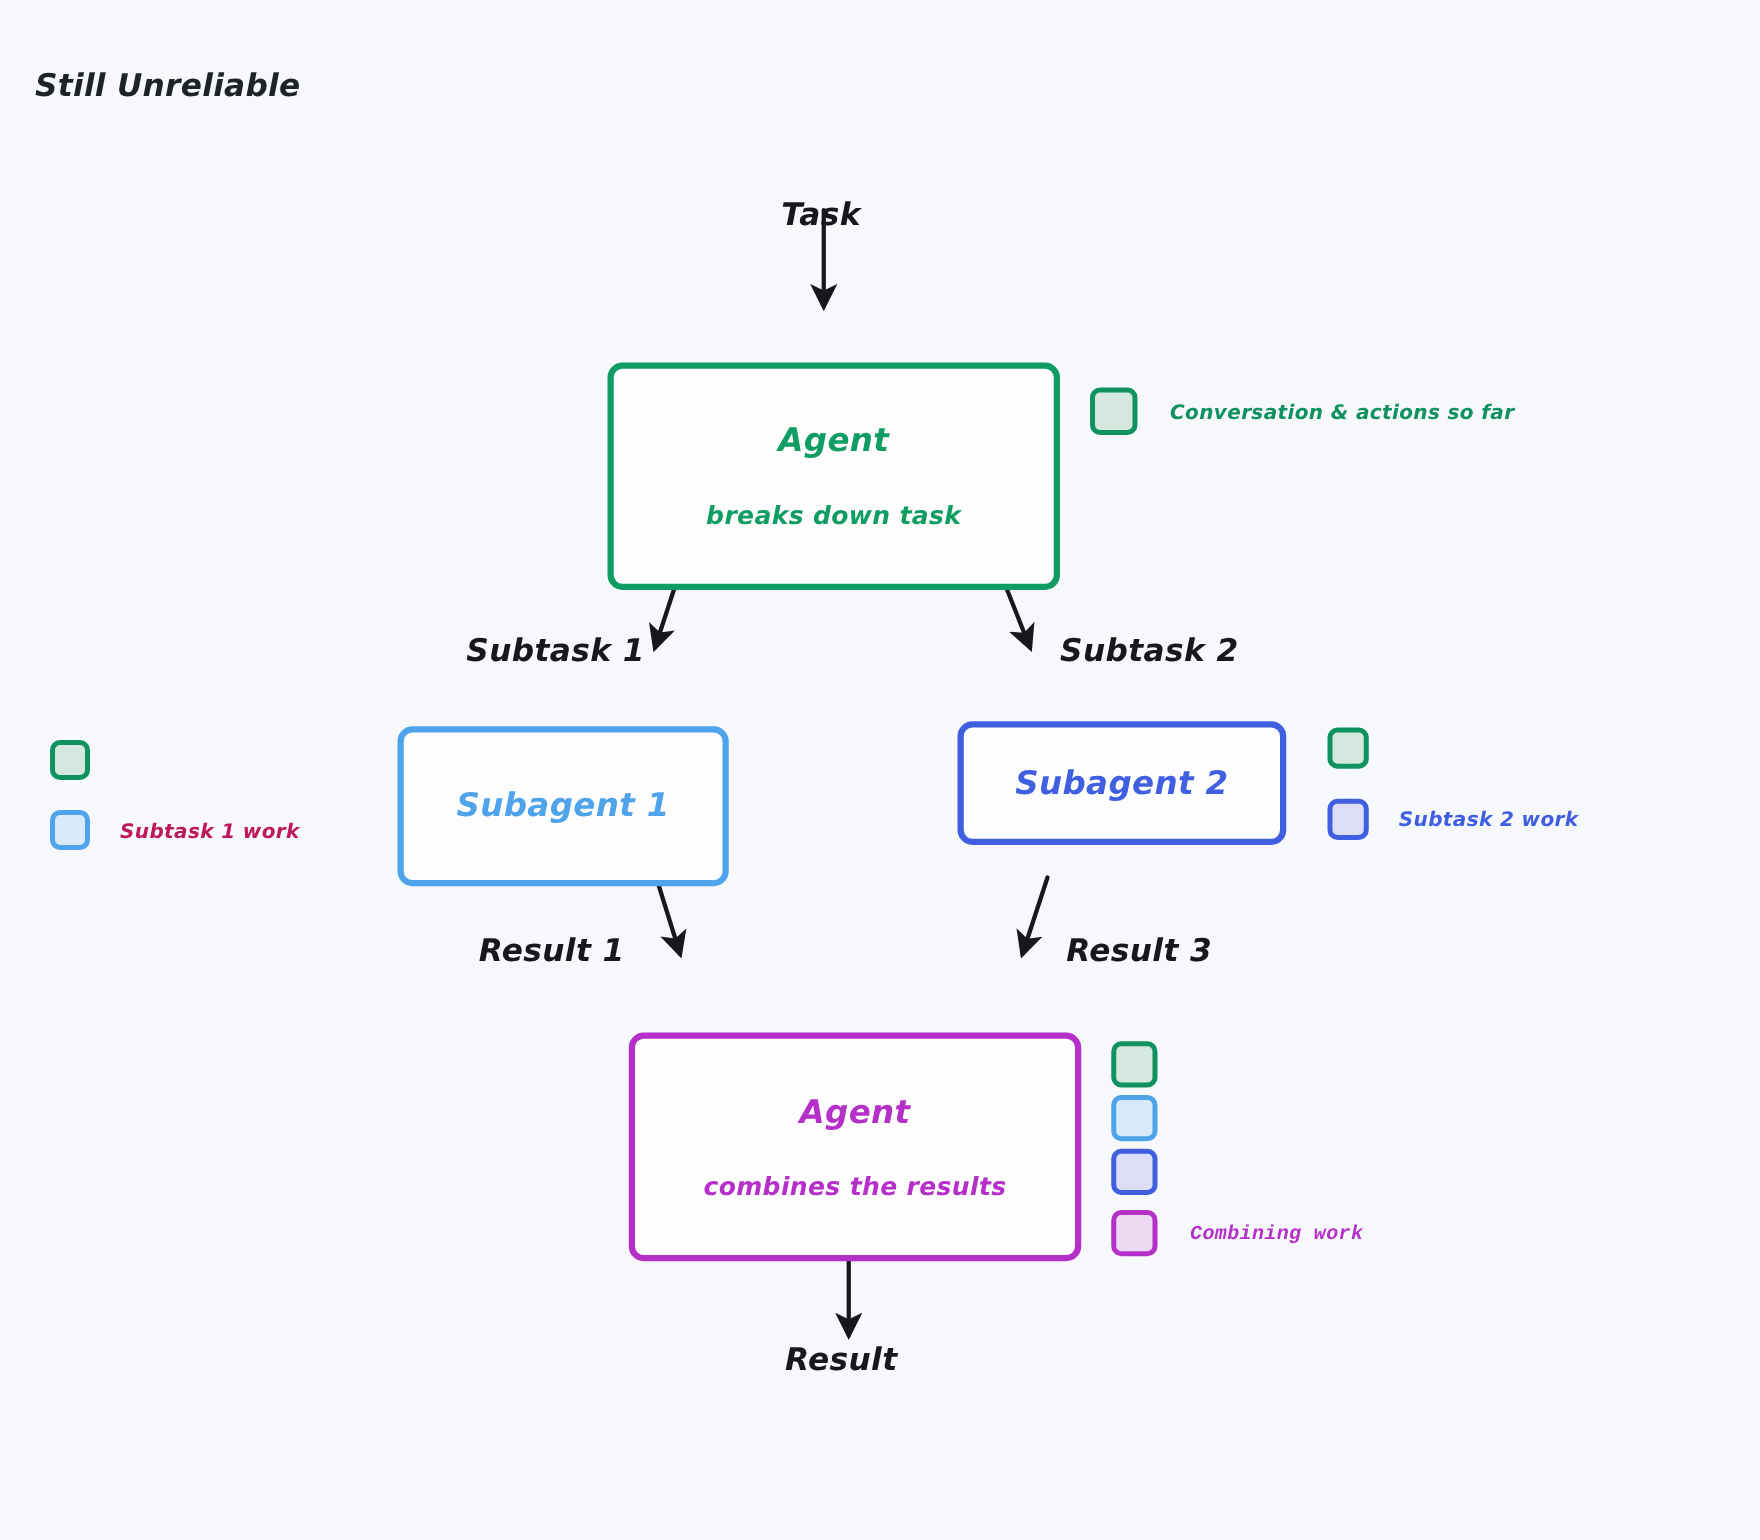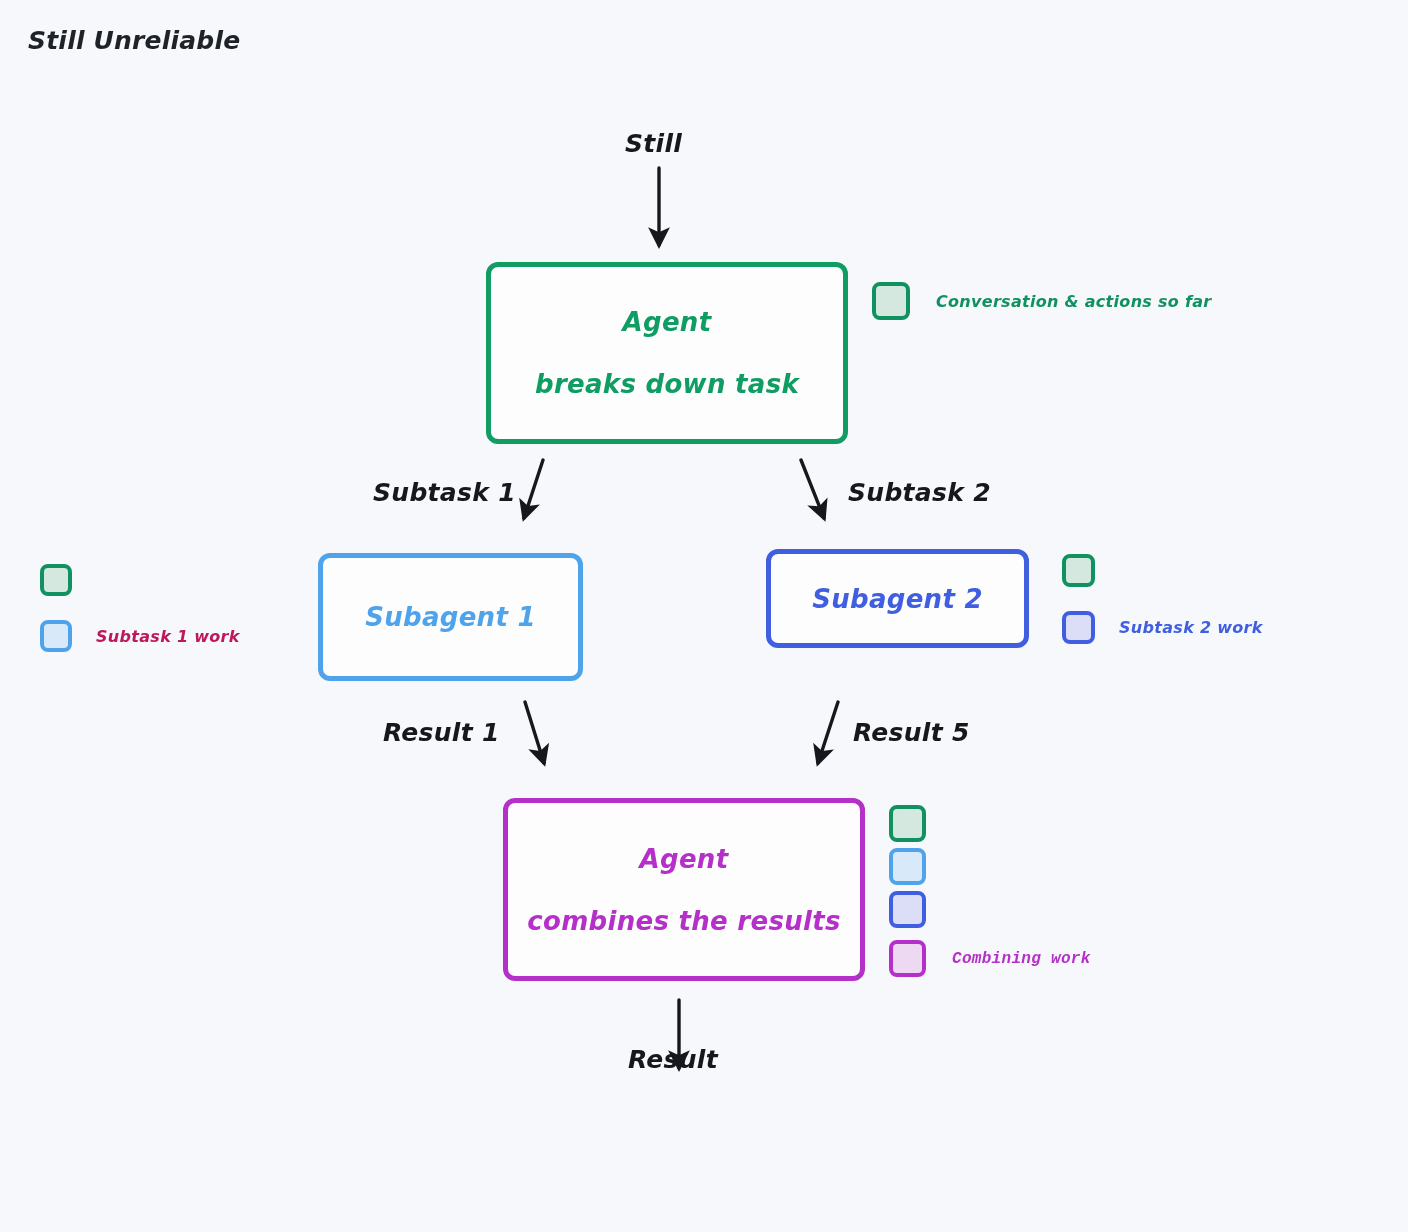--- a/index.html
+++ b/index.html
@@ -37,7 +37,7 @@
   }
 
   
-  .abs { position: absolute; }
+  .abs { position: absolute; margin-top: 28px; }
 
   
   .title {

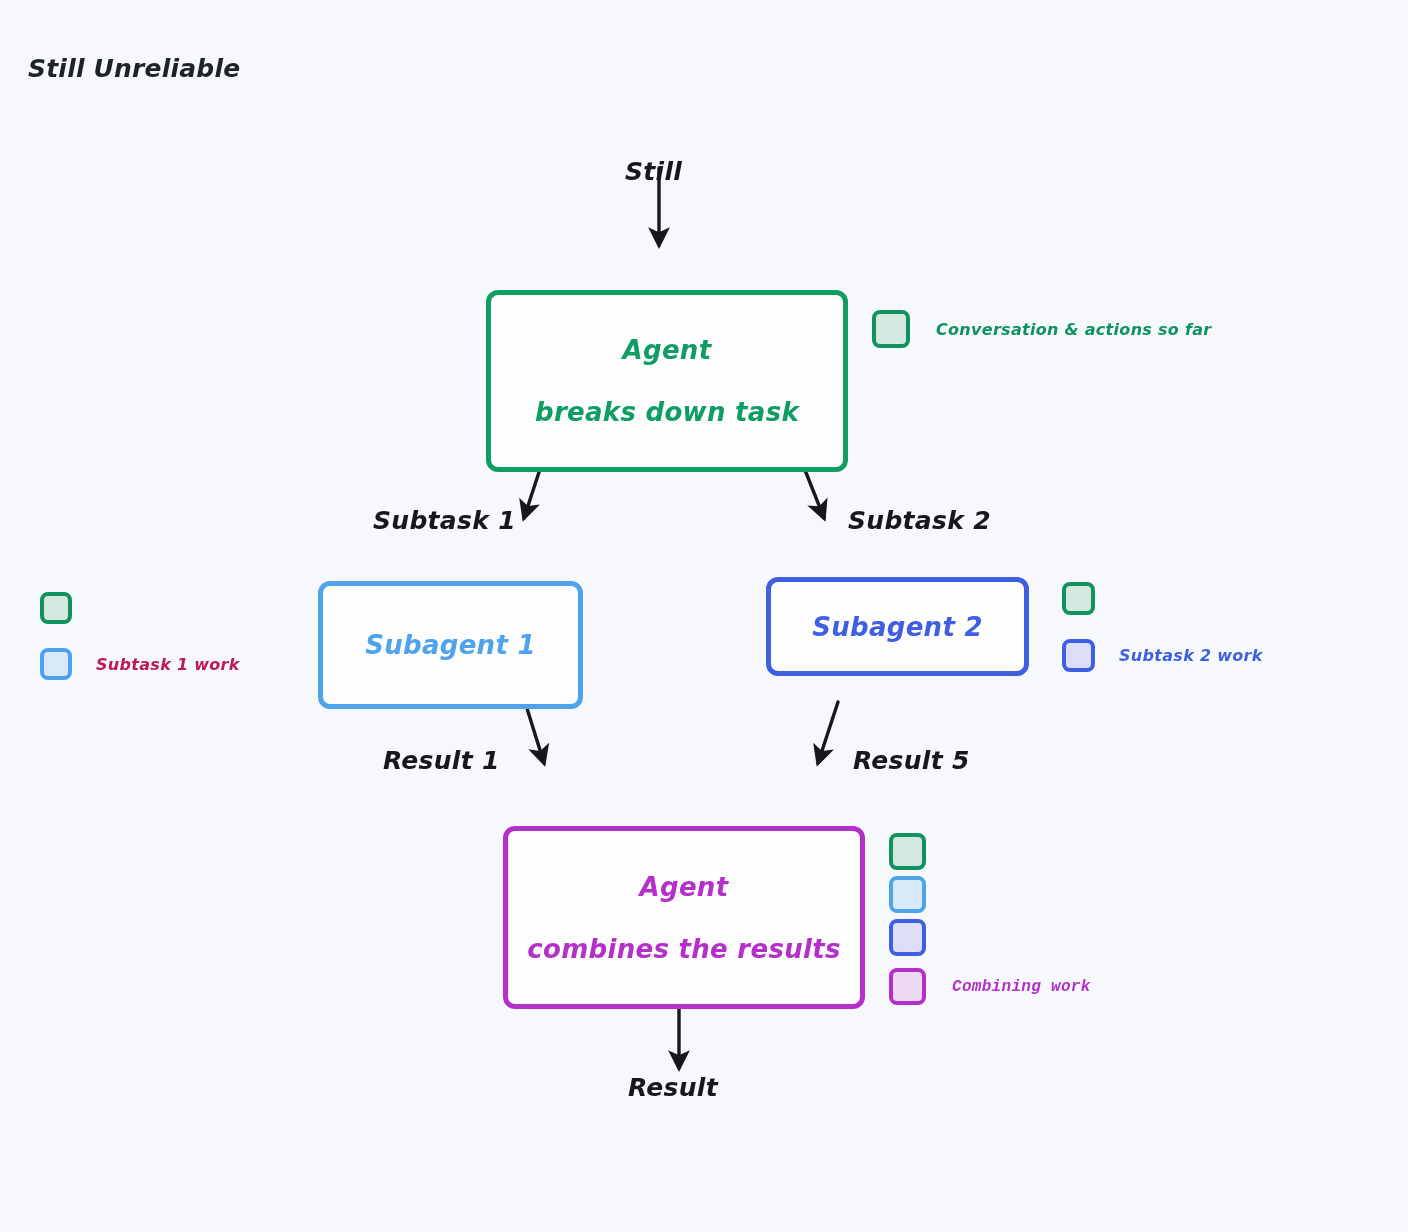--- a/index.html
+++ b/index.html
@@ -144,7 +144,7 @@
 
   <div class="abs title">Still Unreliable</div>
 
-  <div class="abs flow-label" style="left:625px; top:129px;">Still</div>
+  <div class="abs flow-label" style="left:625px; top:129px;">Task</div>
 
   <div class="abs flow-label" style="left:373px; top:478px;">Subtask 1</div>
 

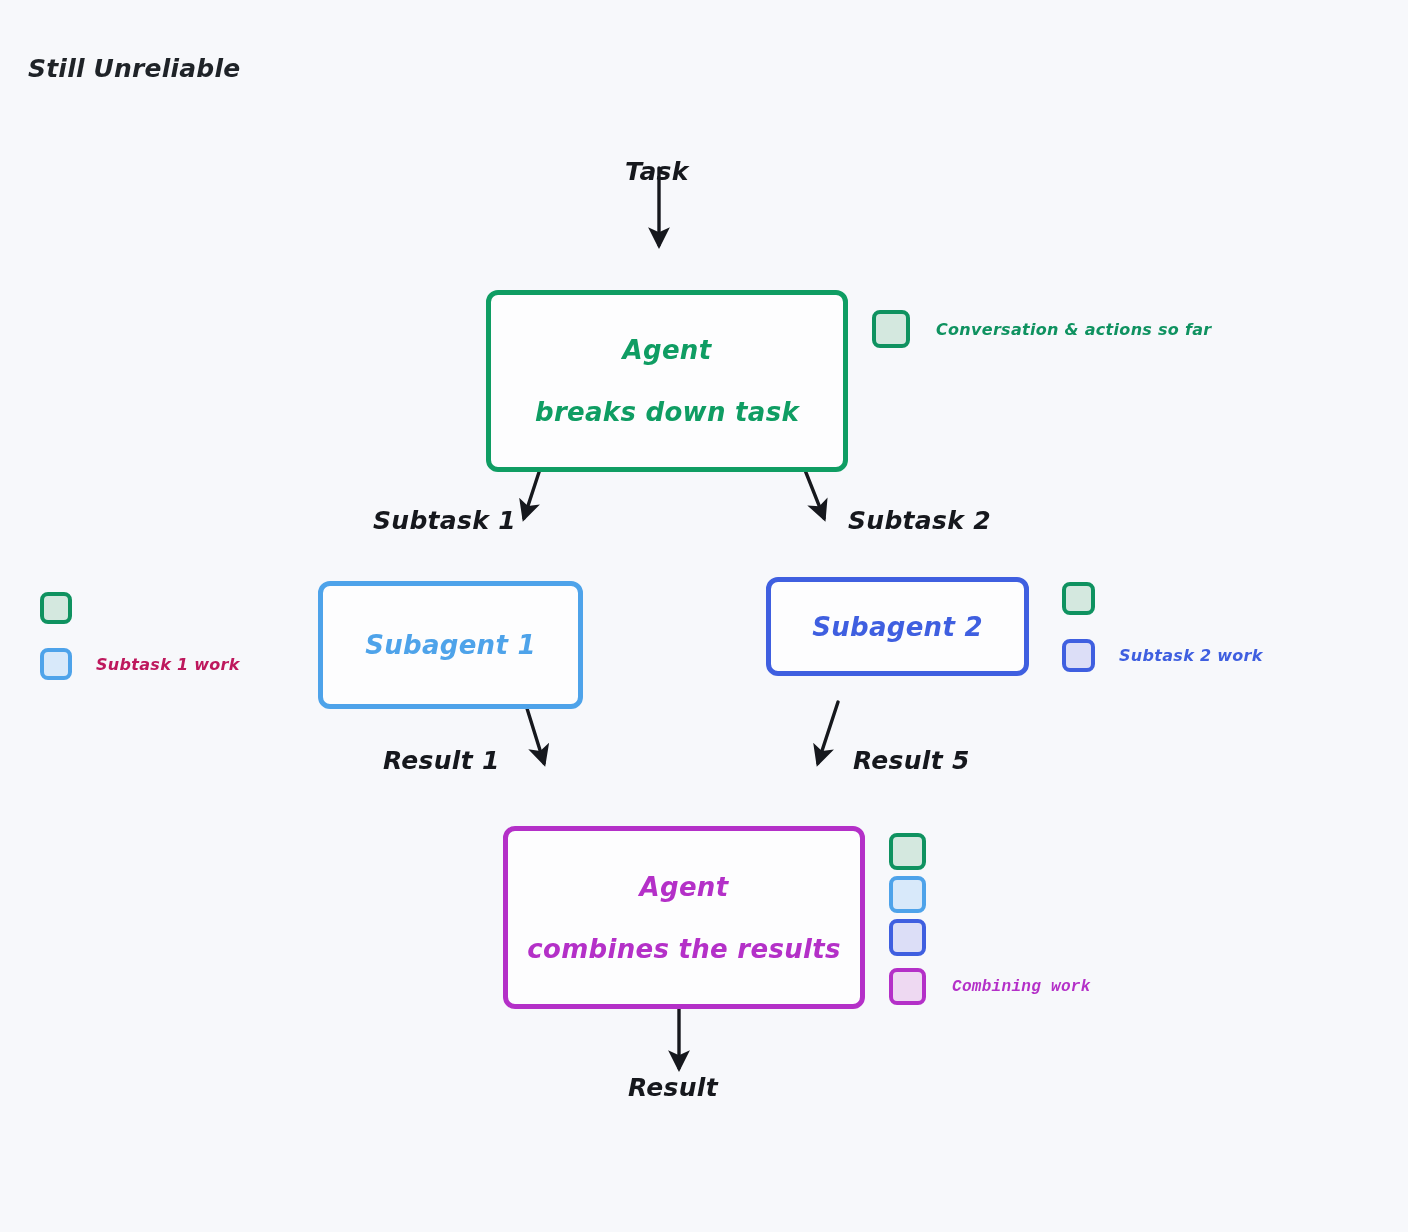--- a/index.html
+++ b/index.html
@@ -81,7 +81,7 @@
     white-space: nowrap;
   }
   .node .line2 {
-    font-size: 26px;
+    font-size: 20px;
     font-weight: 700;
     white-space: nowrap;
     margin-top: 32px;

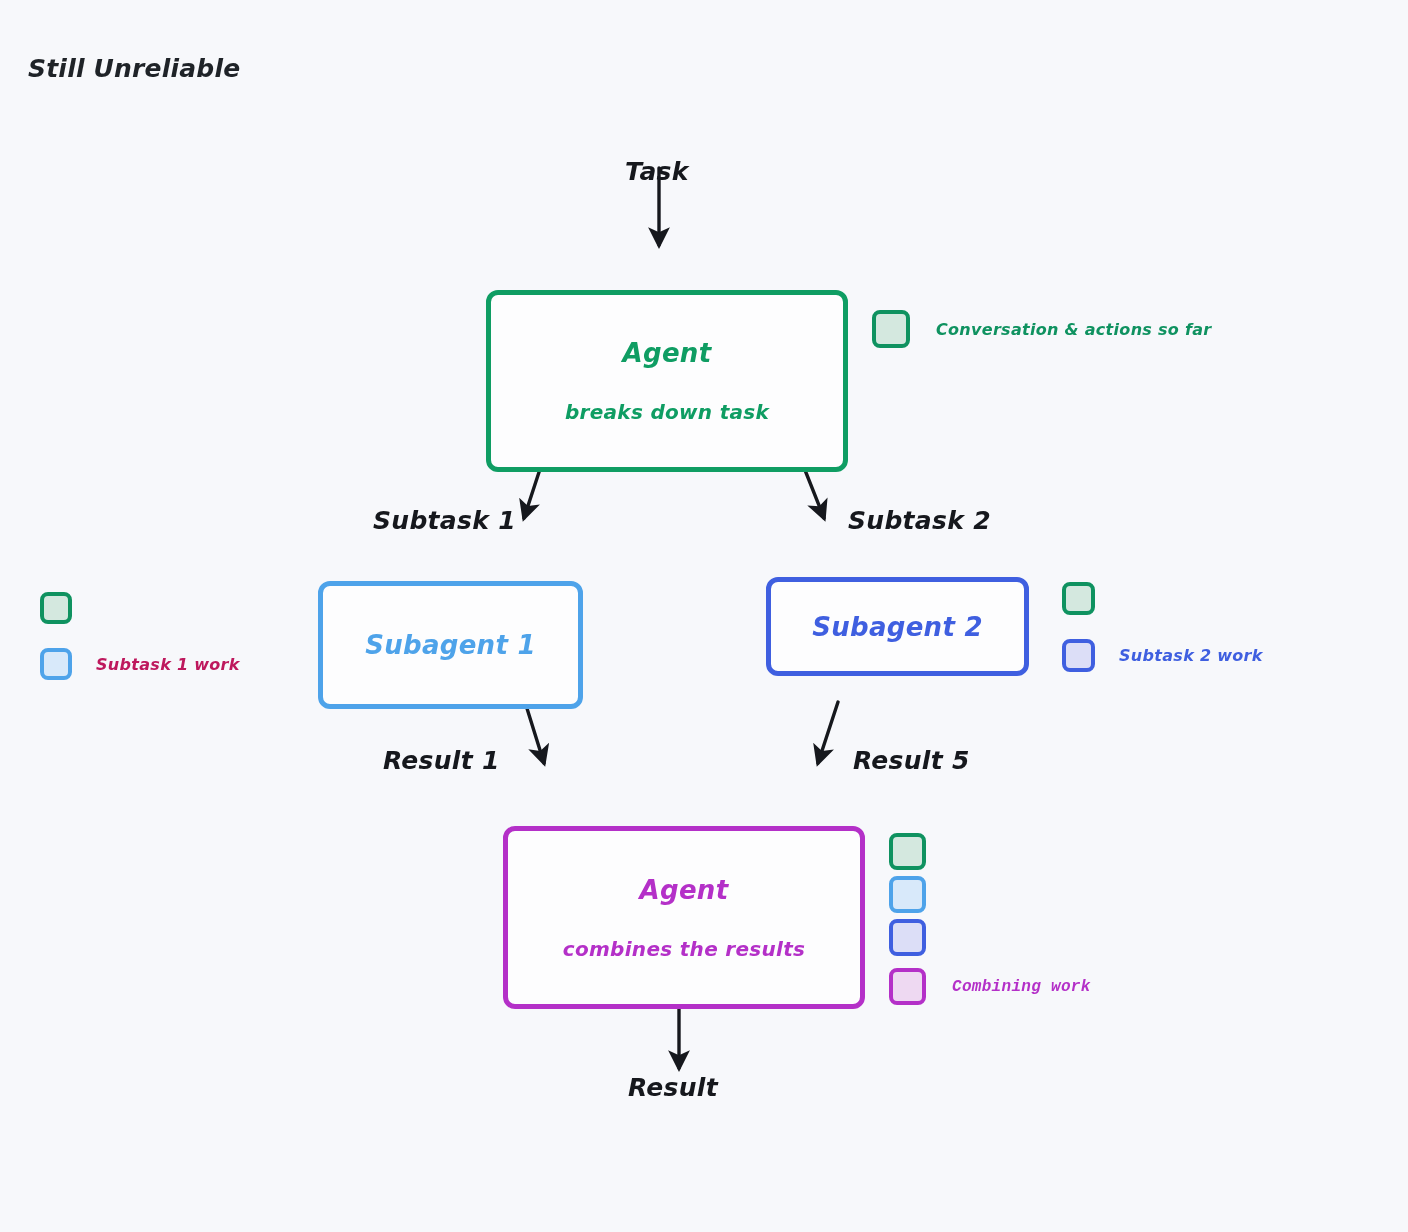--- a/index.html
+++ b/index.html
@@ -152,7 +152,7 @@
 
   <div class="abs flow-label" style="left:383px; top:718px;">Result 1</div>
 
-  <div class="abs flow-label" style="left:853px; top:718px;">Result 5</div>
+  <div class="abs flow-label" style="left:853px; top:718px;">Result 3</div>
 
   <div class="abs flow-label" style="left:628px; top:1045px;">Result</div>
 

